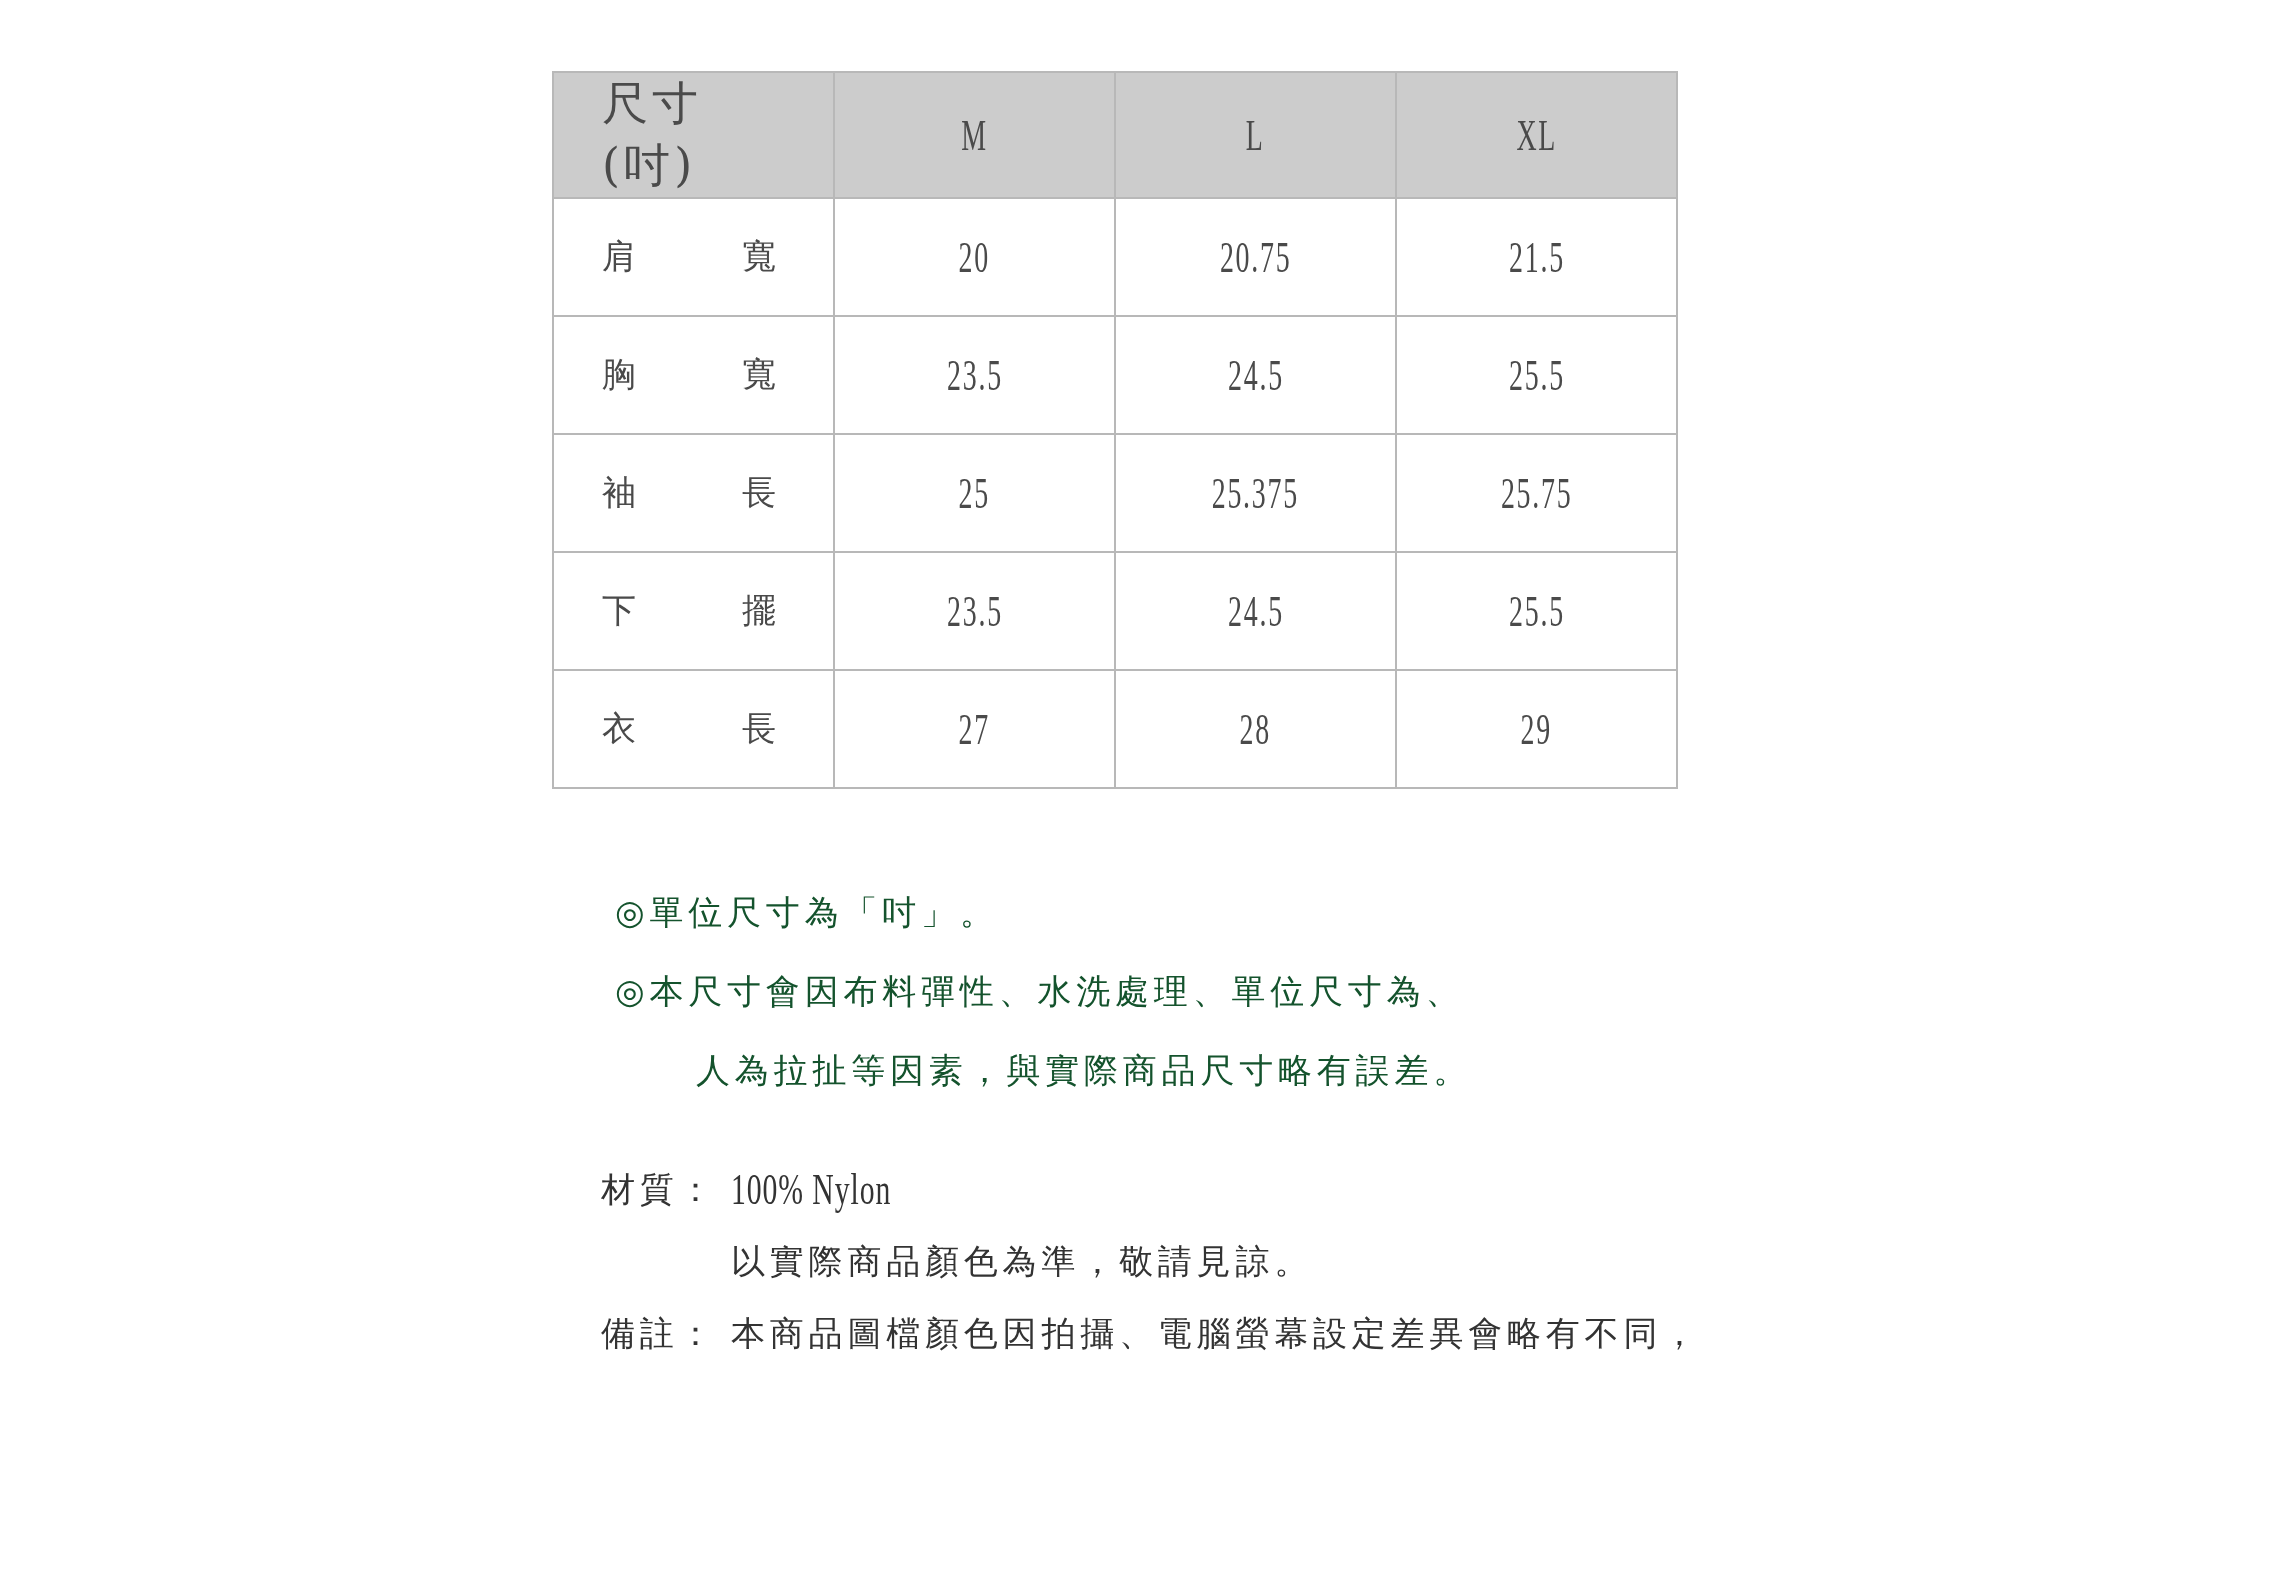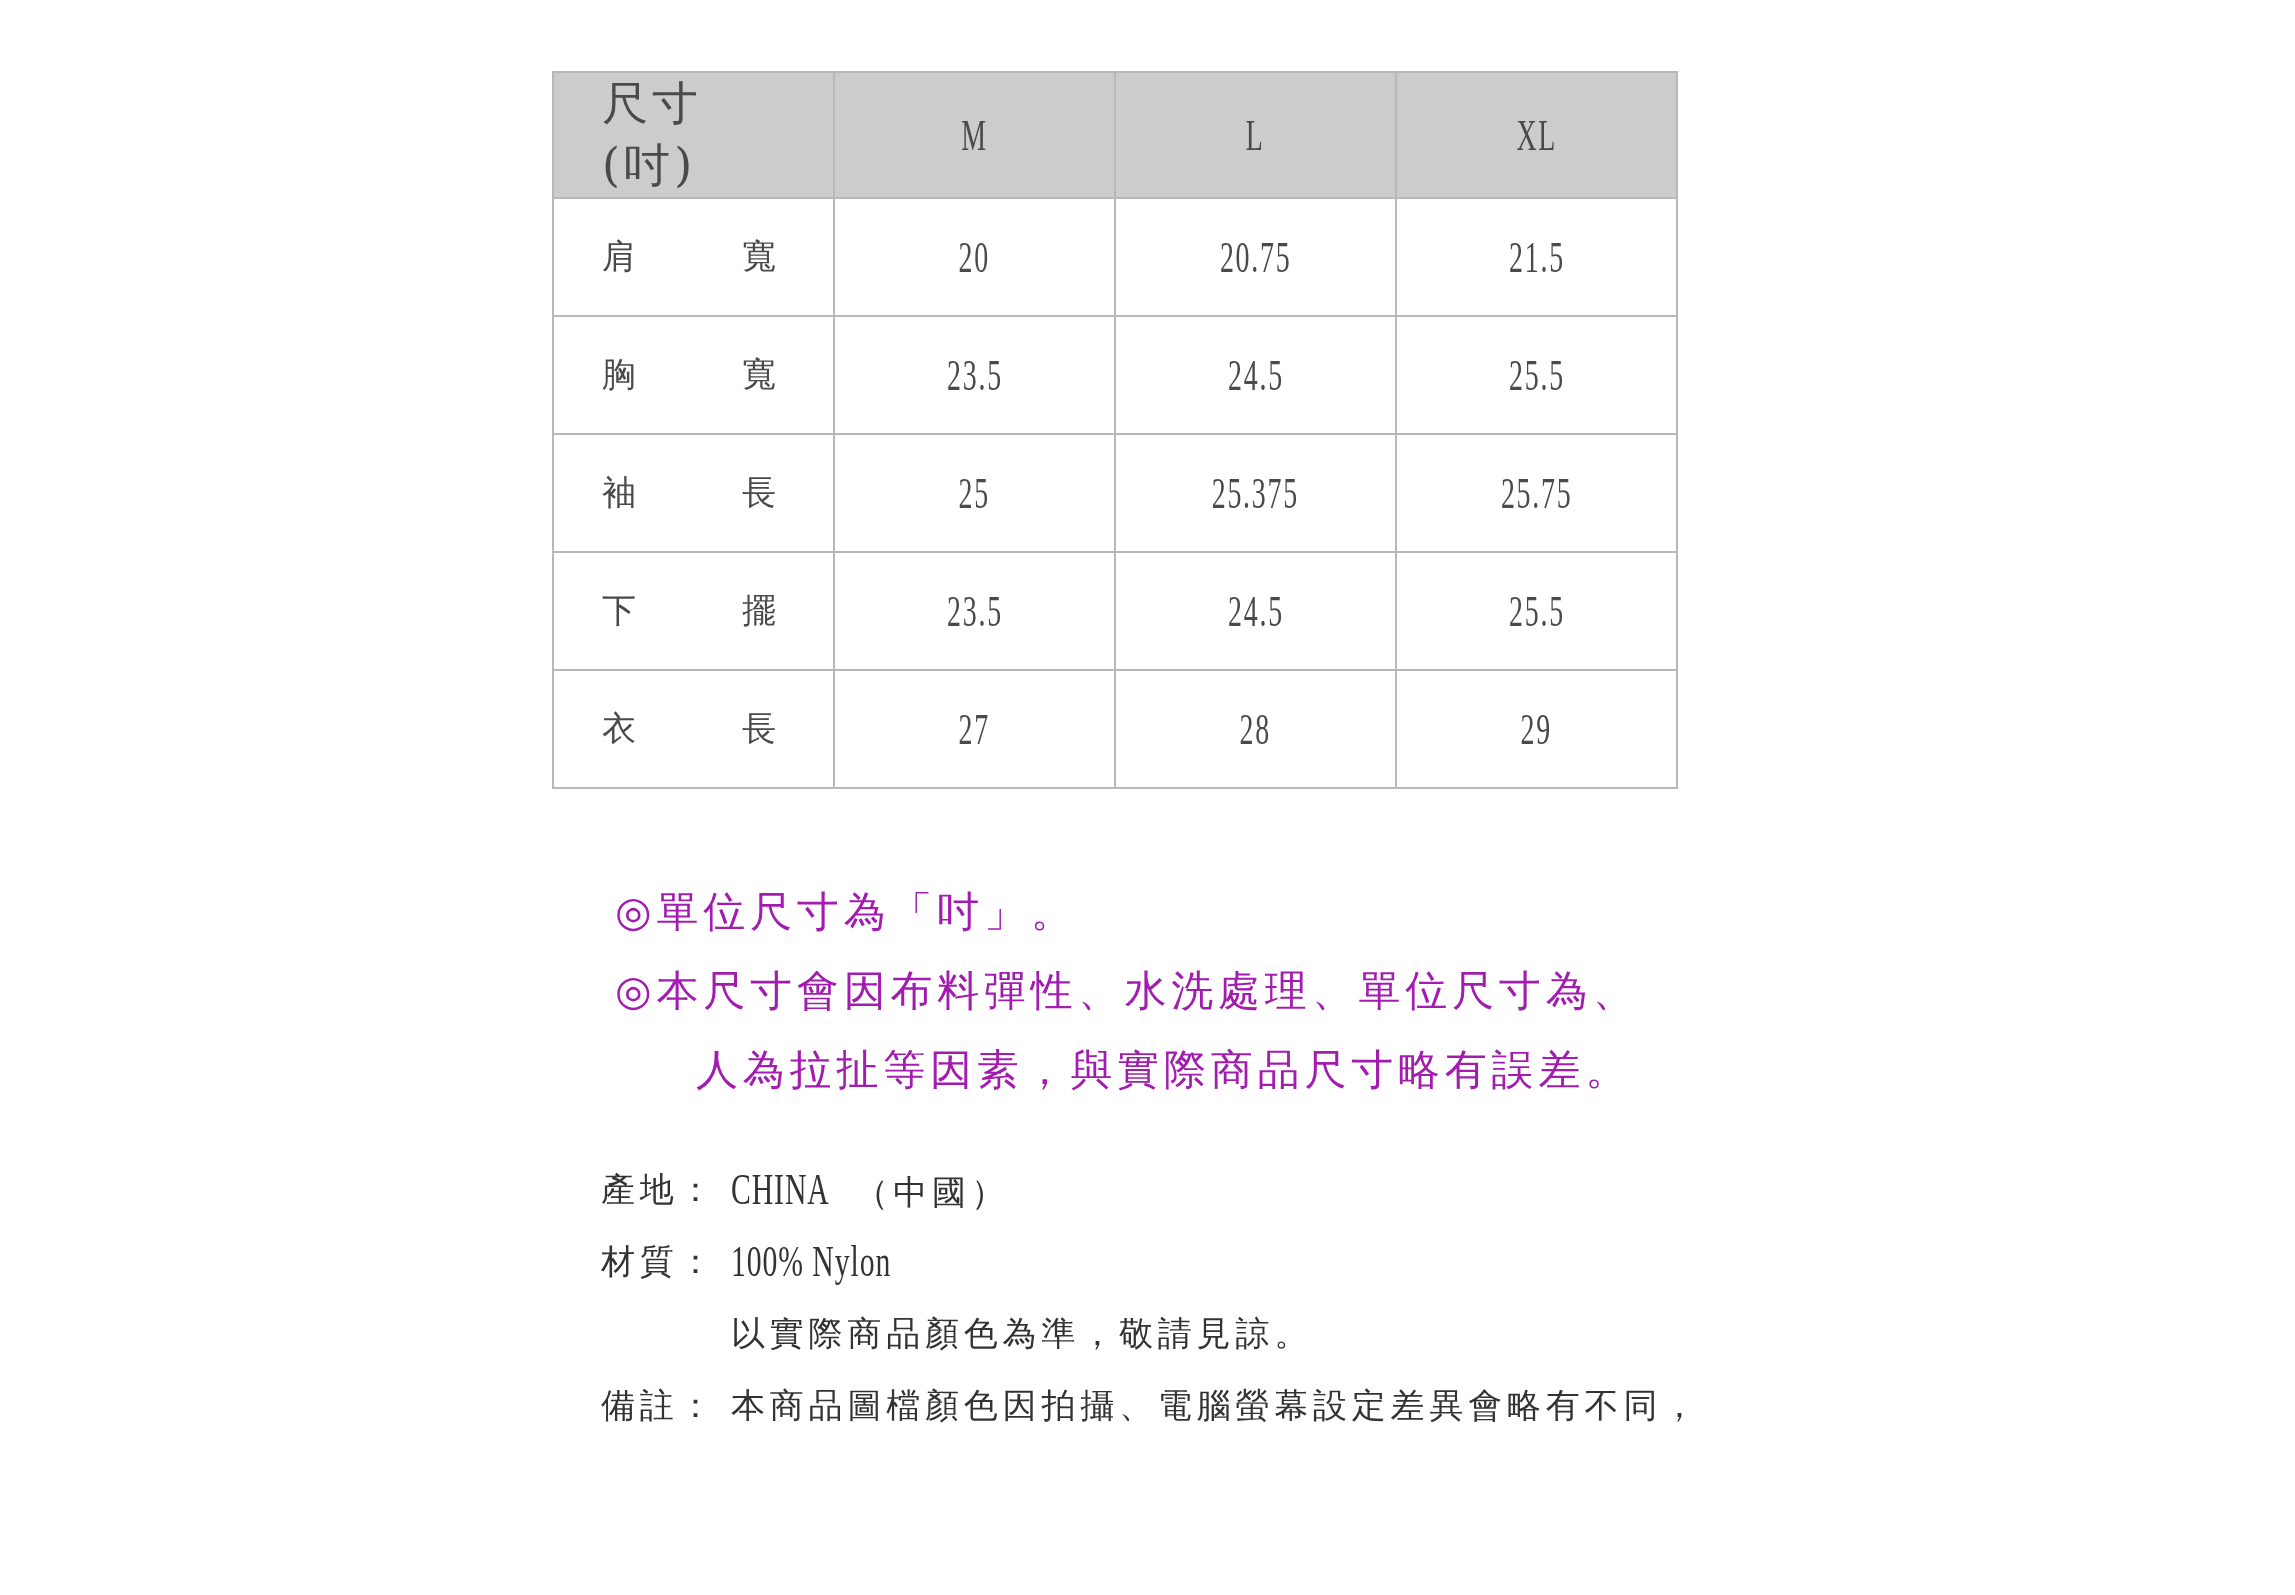--- a/index.html
+++ b/index.html
@@ -72,8 +72,8 @@
       position: absolute;
       left: 615px;
       top: 888px;
-      font-size: 42px;
-      color: #a21caf;
+      font-size: 34px;
+      color: #14532d;
       letter-spacing: 4.8px;
     }
     .note-line {

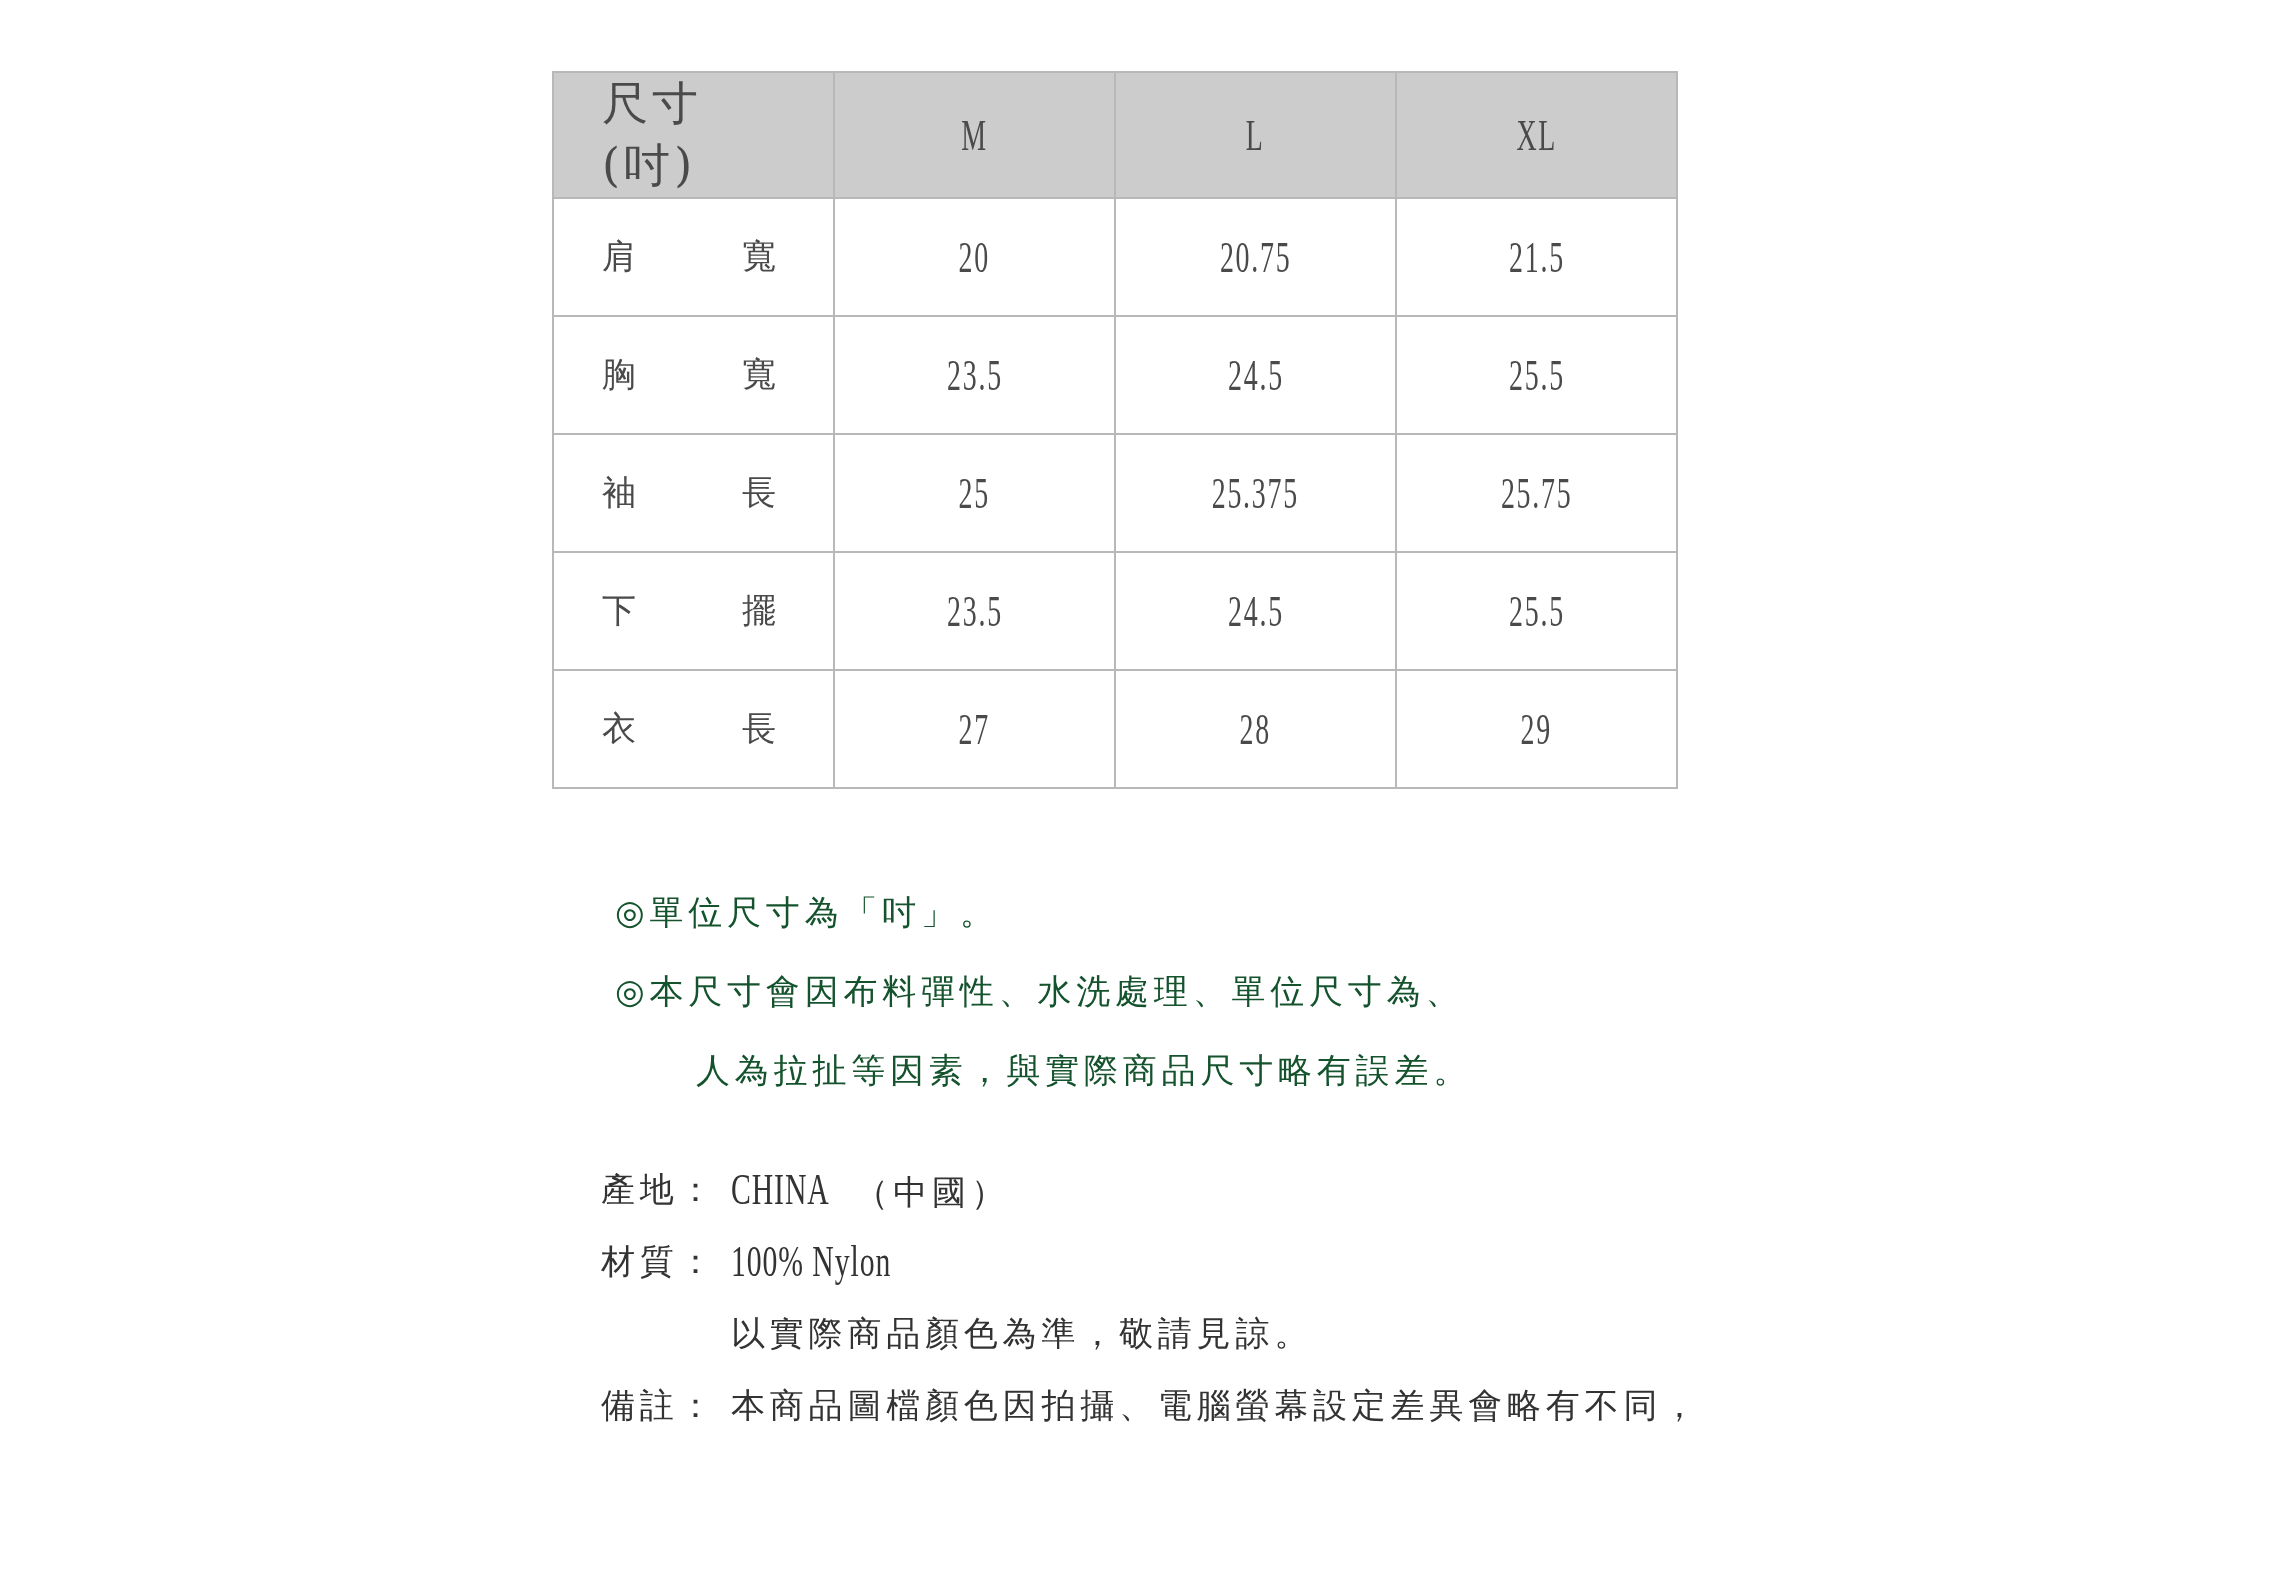--- a/index.html
+++ b/index.html
@@ -208,12 +208,6 @@
 </div>
 
 <div class="info">
-  <div class="info-line">
-    <span class="info-key">產地：</span>
-    <span class="info-val">
-      <span class="latin">CHINA</span><span style="margin-left:-26px">（中國）</span>
-    </span>
-  </div>
   <div class="info-line">
     <span class="info-key">材質：</span>
     <span class="info-val">

